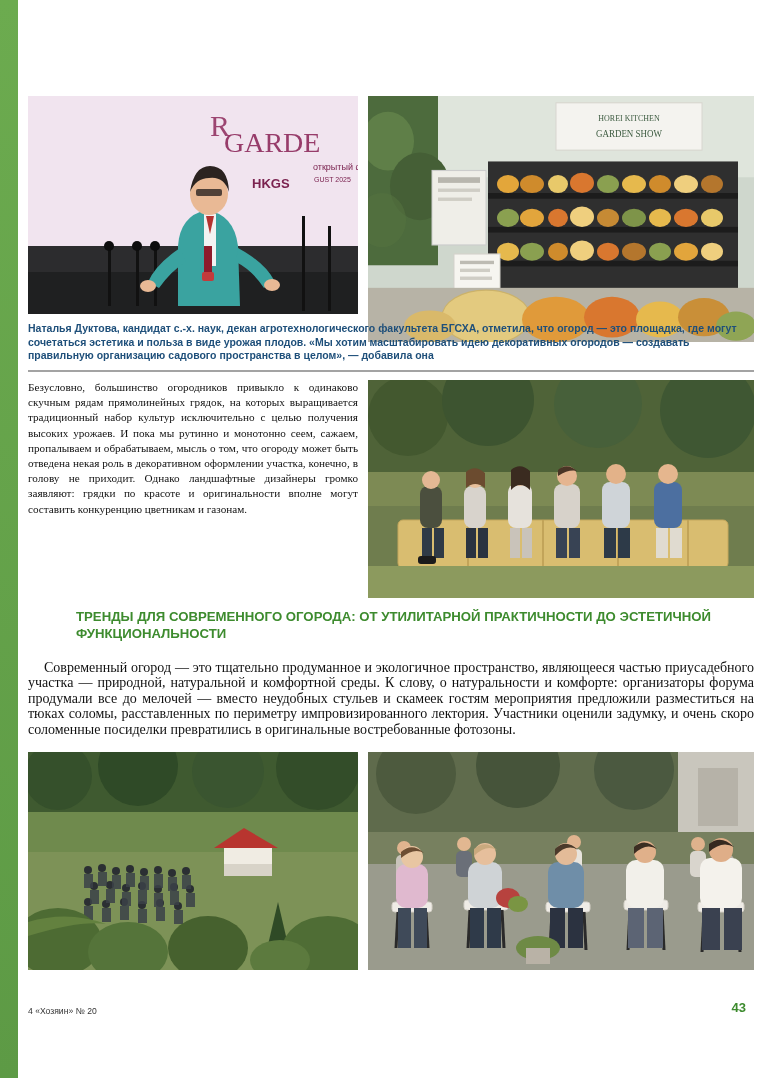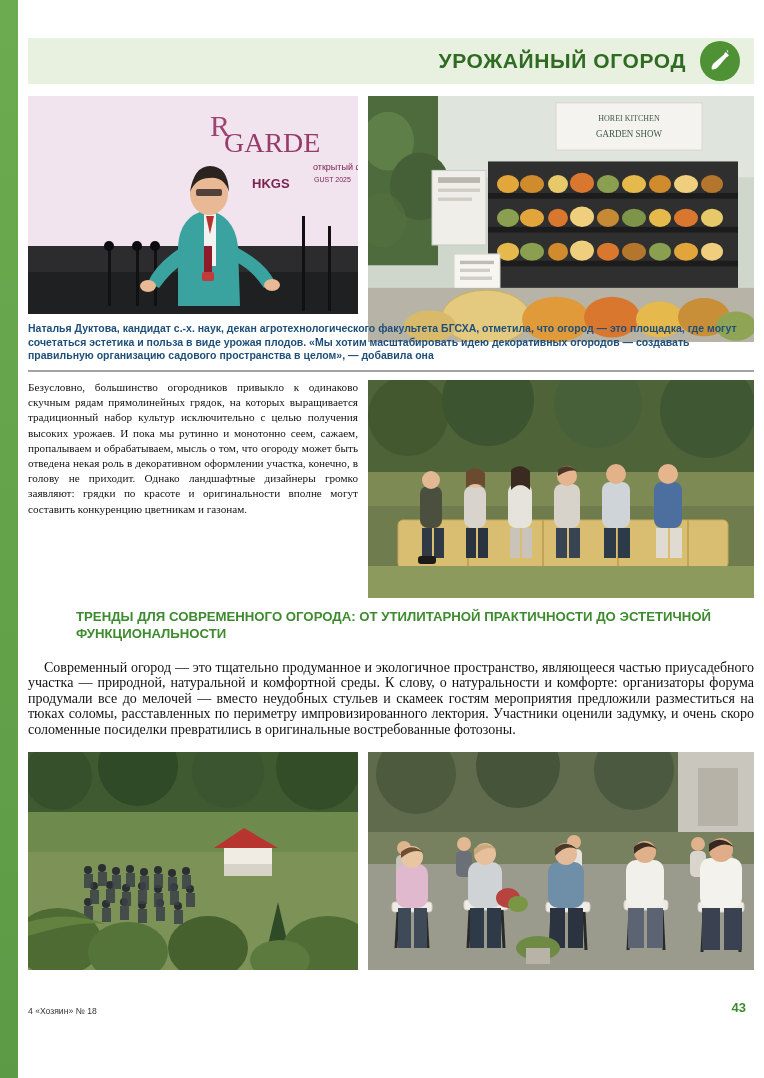--- a/index.html
+++ b/index.html
@@ -173,16 +173,6 @@
 
   <div class="content">
 
-    <div class="header">
-      <div class="header-title">УРОЖАЙНЫЙ ОГОРОД</div>
-      <div class="header-badge">
-        <svg viewBox="0 0 32 32" width="26" height="26" aria-hidden="true">
-          <path d="M22 7 L25 10 L13 24 C11 26 7 27 6 26 C5 25 6 21 8 19 Z" fill="#ffffff"></path>
-          <path d="M23 5 L27 9 L25 11 L21 7 Z" fill="#ffffff"></path>
-          <path d="M24 3 L26 3 L26 6 Z" fill="#ffffff"></path>
-        </svg>
-      </div>
-    </div>
 
     <div class="photo" id="photo-speaker">
       <svg viewBox="0 0 330 218" preserveAspectRatio="none">

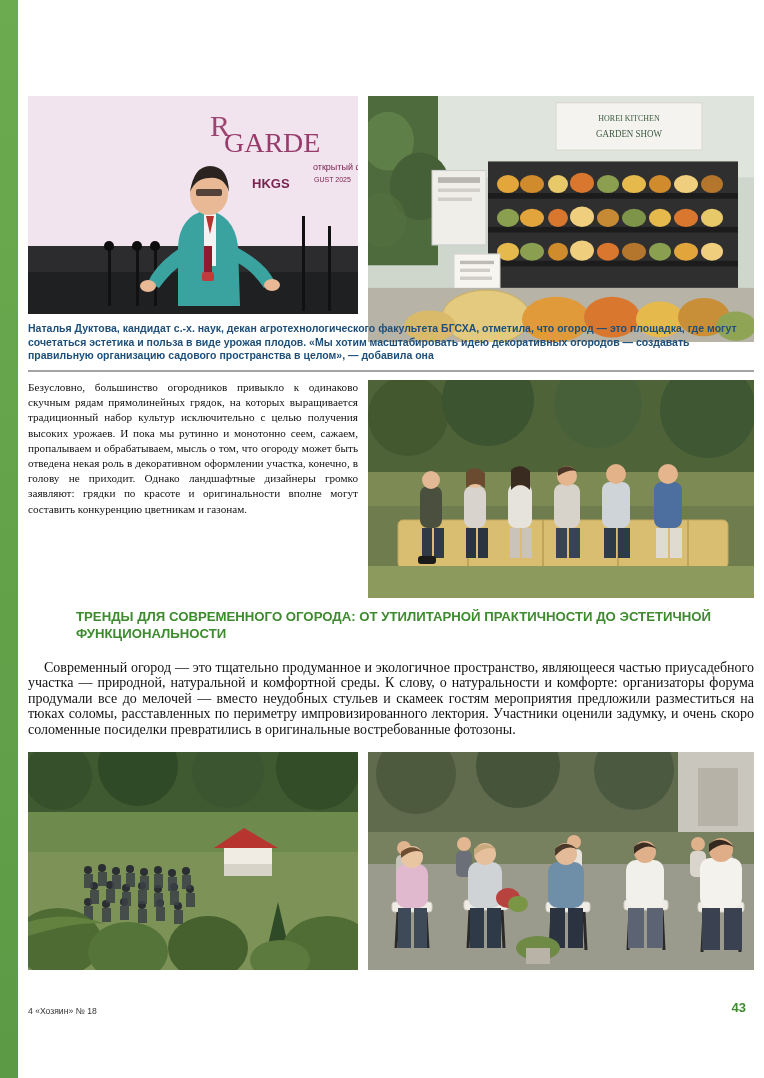--- a/index.html
+++ b/index.html
@@ -518,7 +518,7 @@
       </svg>
     </div>
 
-    <div class="footer-left">4 «Хозяин» № 18</div>
+    <div class="footer-left">4 «Хозяин» № 20</div>
     <div class="footer-page">43</div>
 
   </div>

